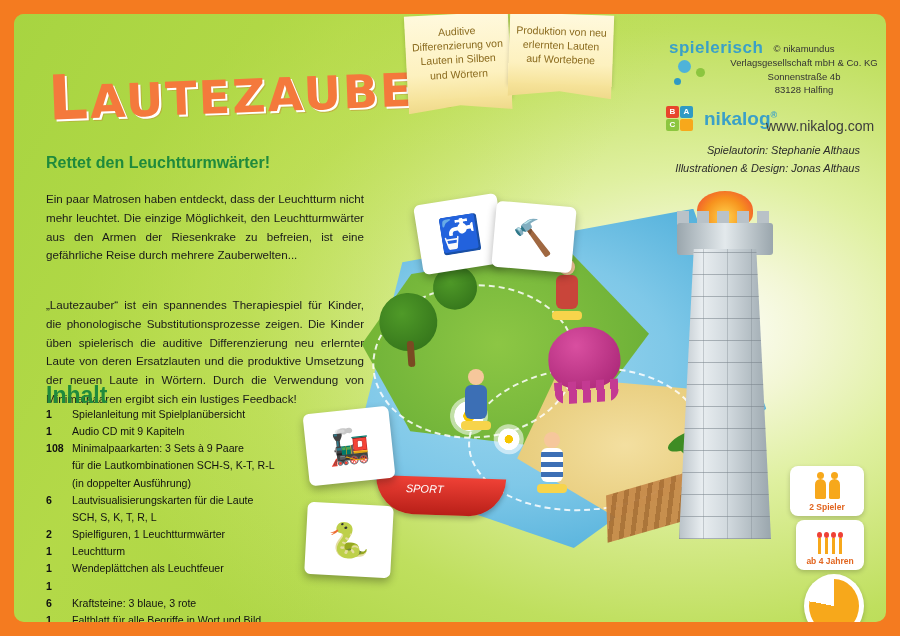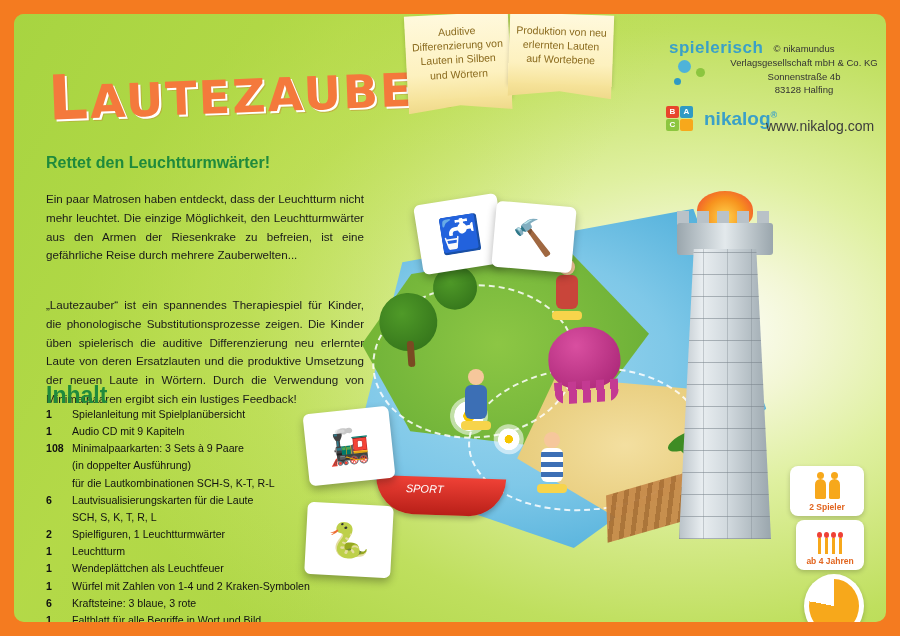--- a/index.html
+++ b/index.html
@@ -343,6 +343,10 @@
     </div>
     <div class="url">www.nikalog.com</div>
 
+    <div class="credits">
+      <div>Spielautorin: Stephanie Althaus</div>
+      <div>Illustrationen &amp; Design: Jonas Althaus</div>
+    </div>
 
     <div class="headline">Rettet den Leuchtturmwärter!</div>
     <div class="para" id="p1">Ein paar Matrosen haben entdeckt, dass der Leuchtturm nicht mehr leuchtet. Die einzige Möglichkeit, den Leuchtturmwärter aus den Armen der Riesenkrake zu befreien, ist eine gefährliche Reise durch mehrere Zauberwelten...</div>

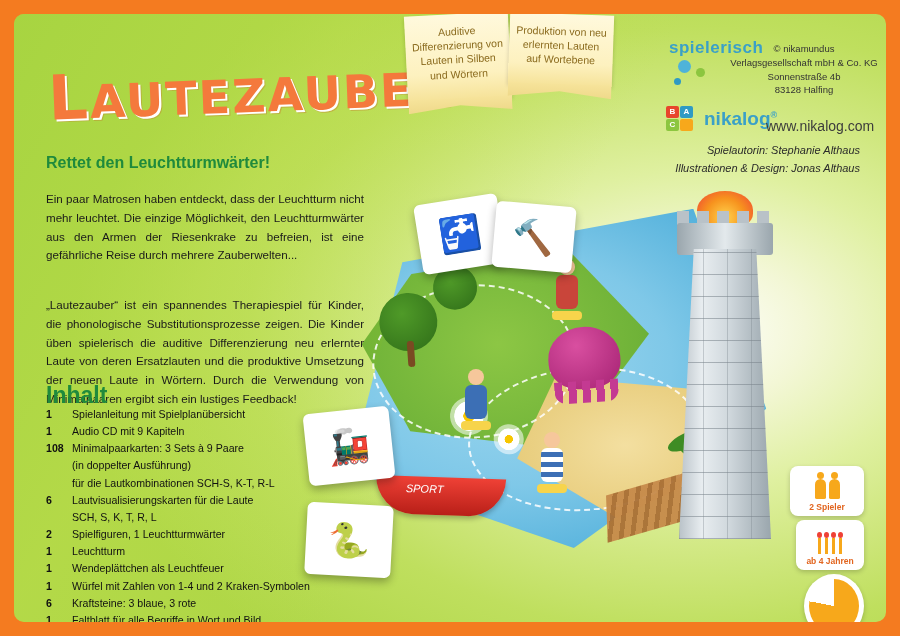--- a/index.html
+++ b/index.html
@@ -366,8 +366,8 @@
           <span class="num">108</span>
           <span>Minimalpaarkarten: 3 Sets à 9 Paare</span>
         </div>
+        <div class="sub"><span>für die Lautkombinationen SCH-S, K-T, R-L</span></div>
         <div class="sub"><span>(in doppelter Ausführung)</span></div>
-        <div class="sub"><span>für die Lautkombinationen SCH-S, K-T, R-L</span></div>
         <div class="row">
           <span class="num">6</span>
           <span>Lautvisualisierungskarten für die Laute</span>

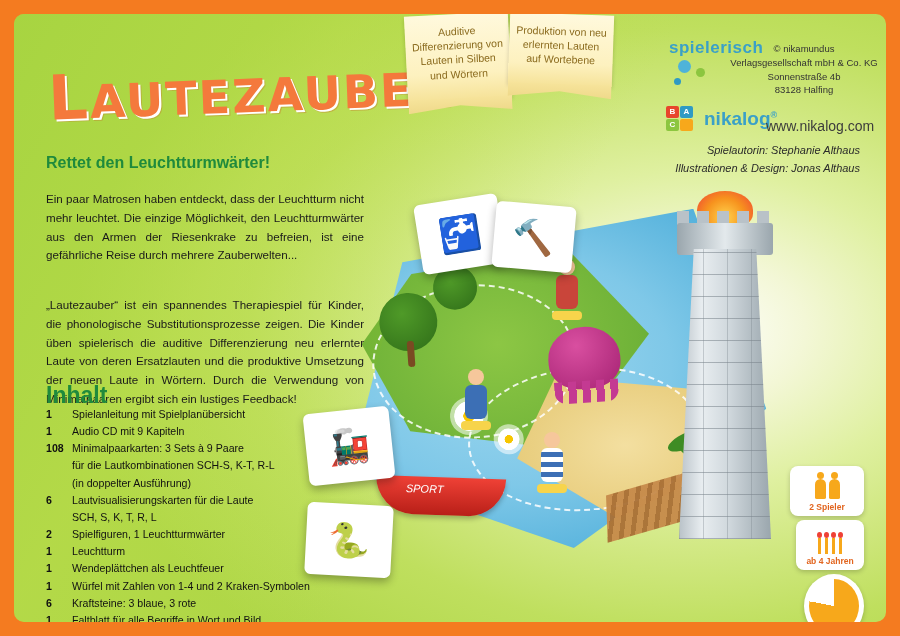--- a/index.html
+++ b/index.html
@@ -387,7 +387,6 @@
         </div>
         <div class="row">
           <span class="num">1</span>
-          <span>Würfel mit Zahlen von 1-4 und 2 Kraken-Symbolen</span>
         </div>
         <div class="row">
           <span class="num">6</span>

